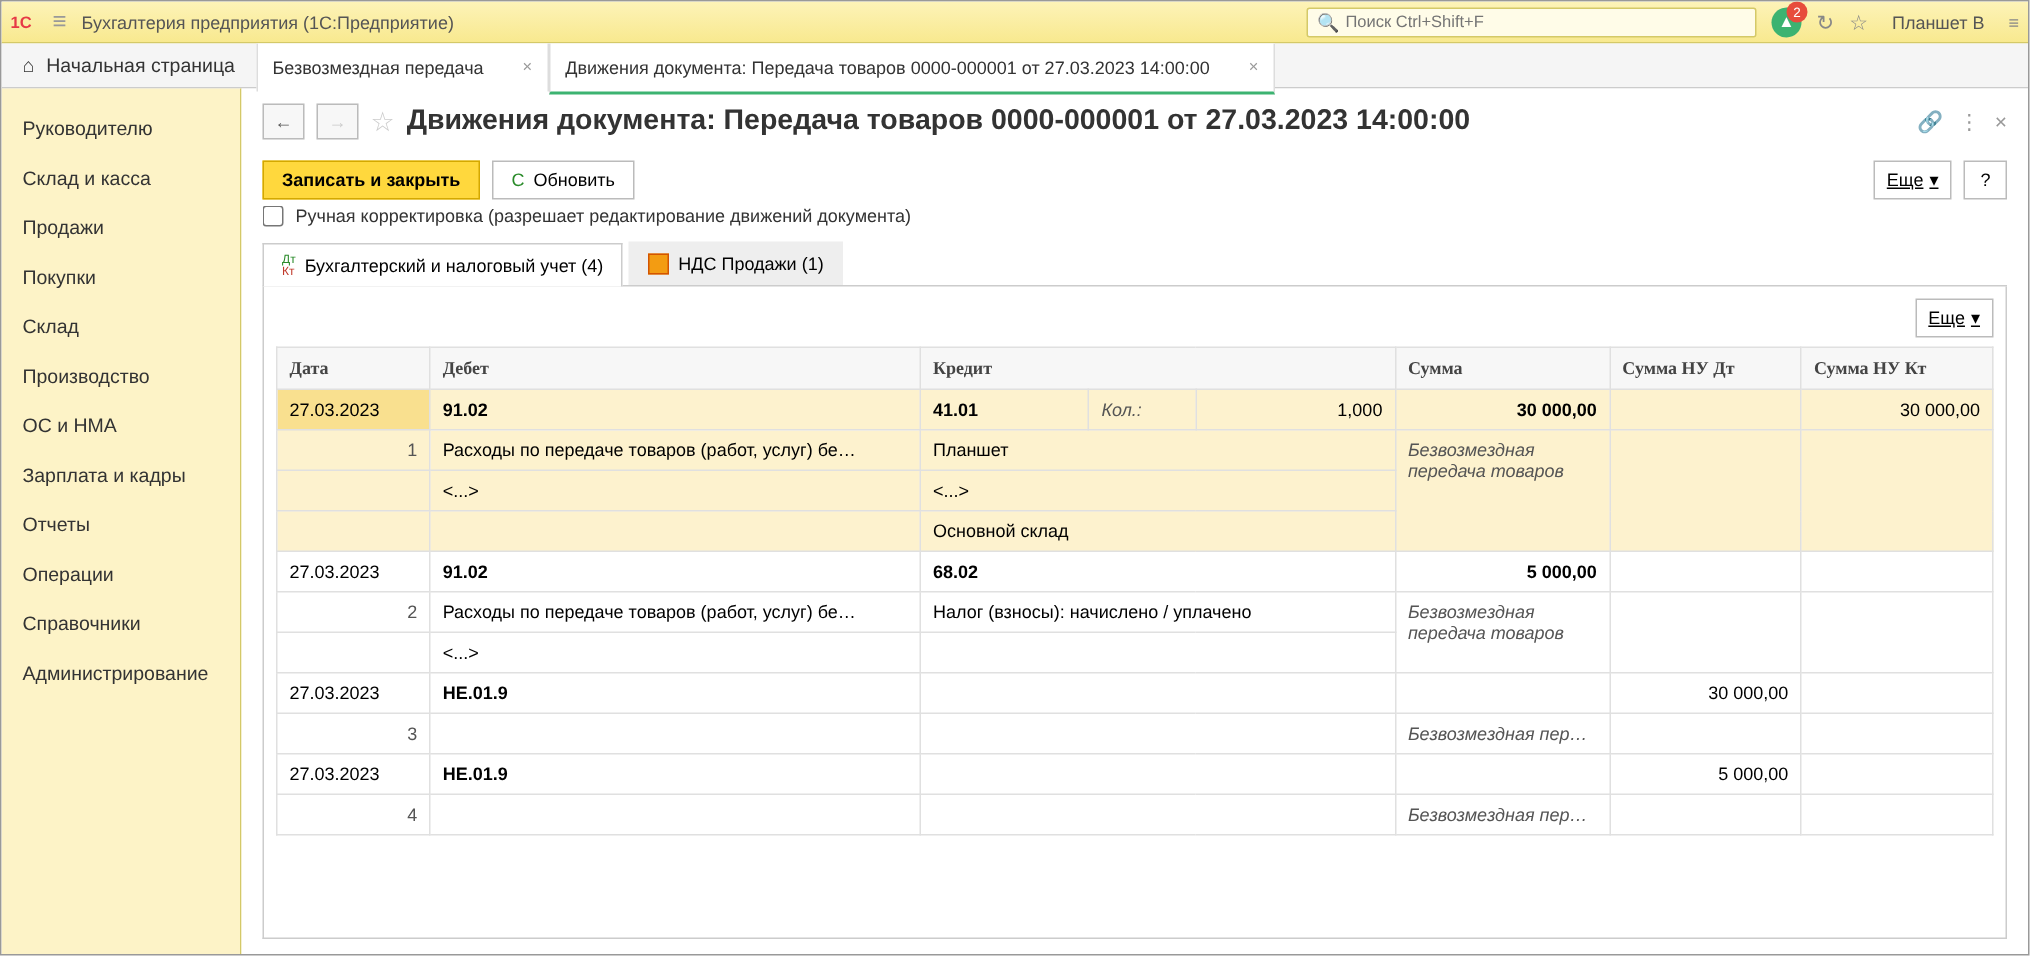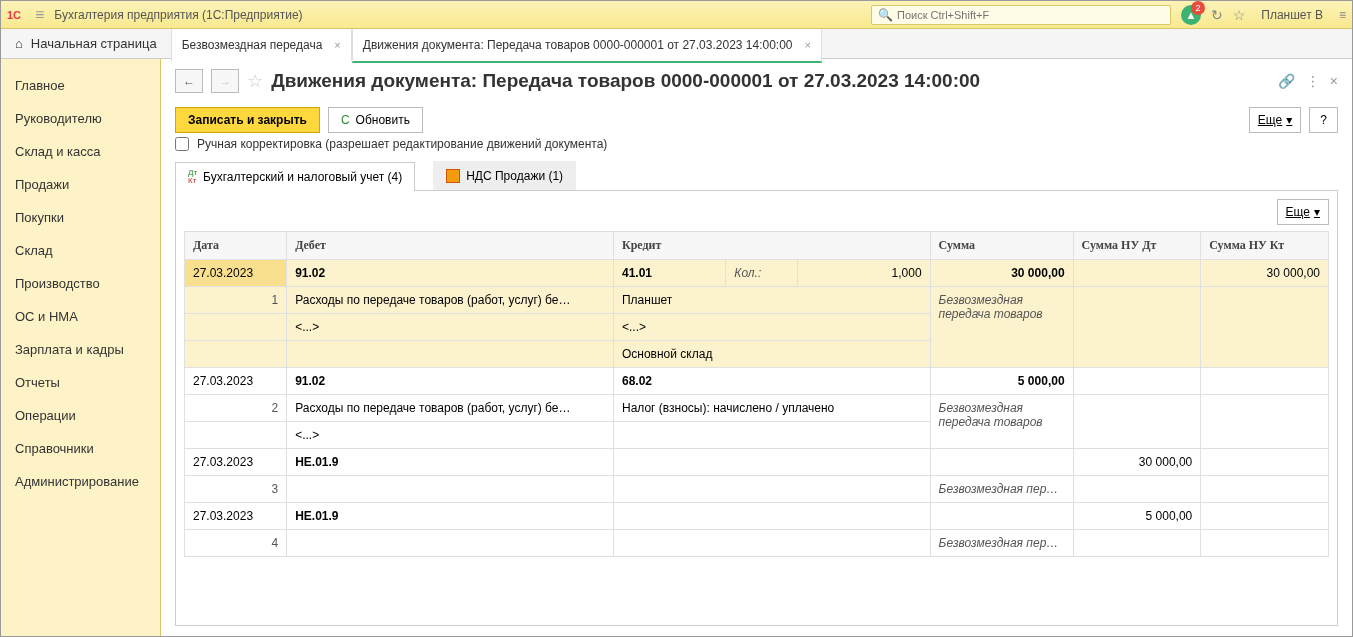--- a/index.html
+++ b/index.html
@@ -24,7 +24,7 @@
 
 .tabsrow { height: 30px; background: #f5f5f5; display: flex; align-items: stretch; border-bottom: 1px solid #ccc; }
 .home-tab { display: flex; align-items: center; padding: 0 14px; font-size: 13px; color: #333; cursor: pointer; gap: 8px; }
-.tab { display: flex; align-items: center; padding: 16px 10px; font-size: 12px; color: #333; cursor: pointer; gap: 6px; border-left: 1px solid #ddd; border-right: 1px solid #ddd; background: #fff; position: relative; }
+.tab { display: flex; align-items: center; padding: 16px 10px; font-size: 12px; color: #333; cursor: pointer; gap: 20px; border-left: 1px solid #ddd; border-right: 1px solid #ddd; background: #fff; position: relative; }
 .tab.active { border-bottom: 2px solid #3cb371; background: #fff; }
 .tab .x { color: #999; font-size: 11px; margin-left: 6px; }
 

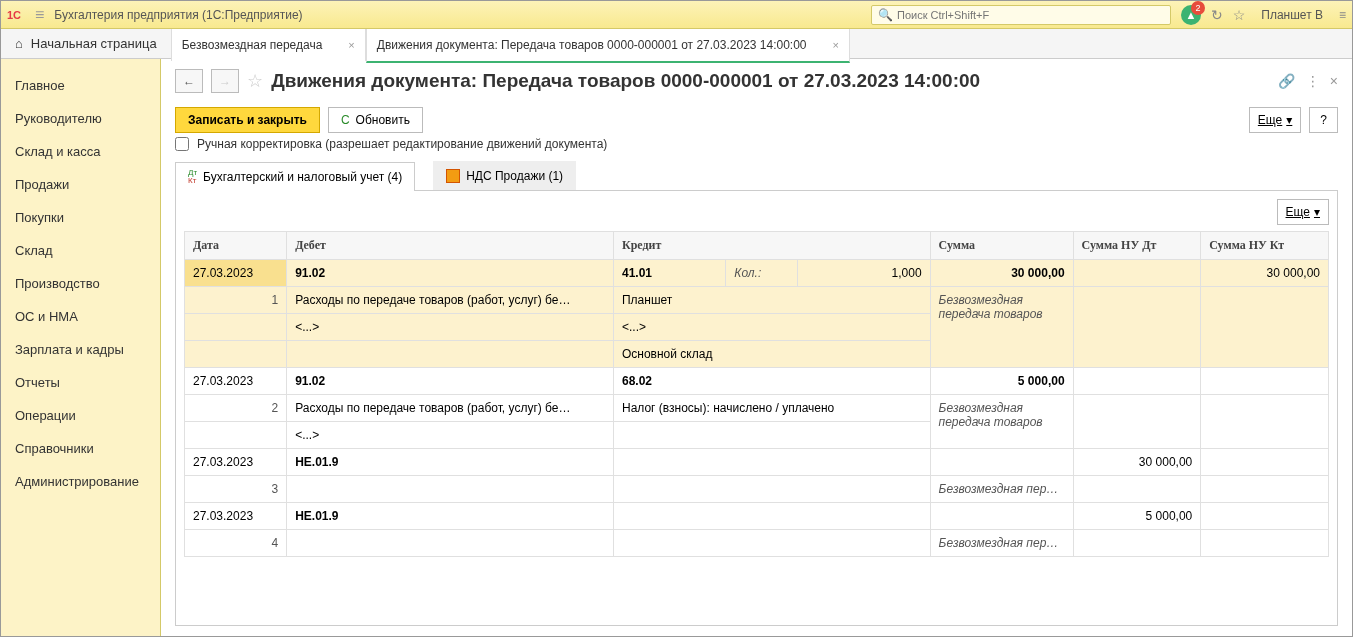--- a/index.html
+++ b/index.html
@@ -132,7 +132,6 @@
 <div class="body">
 
   <div class="sidebar">
-    <div class="nav-item">Главное</div>
     <div class="nav-item">Руководителю</div>
     <div class="nav-item">Склад и касса</div>
     <div class="nav-item">Продажи</div>

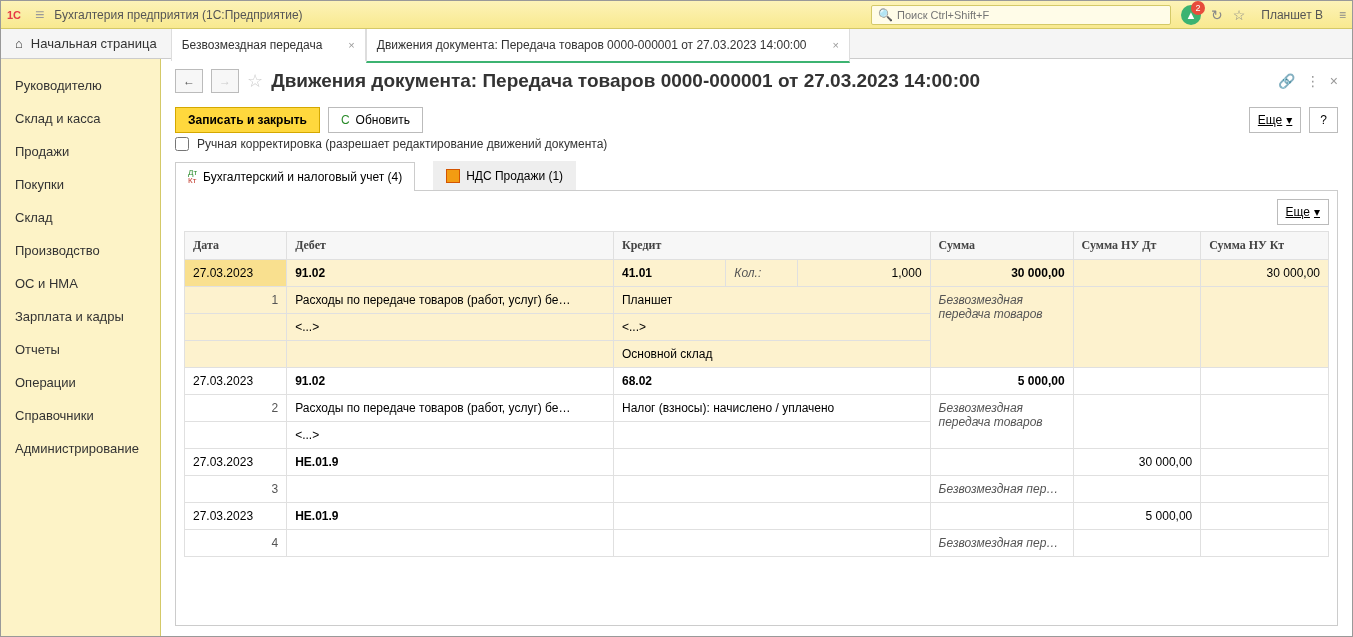--- a/index.html
+++ b/index.html
@@ -58,7 +58,7 @@
 
 
 .inner-tabs { display: flex; border-bottom: 1px solid #ccc; }
-.inner-tab { display: flex; align-items: center; gap: 6px; padding: 6px 12px; font-size: 12px; cursor: pointer; border: 1px solid transparent; border-bottom: none; background: #eee; margin-right: 18px; }
+.inner-tab { display: flex; align-items: center; gap: 6px; padding: 6px 12px; font-size: 12px; cursor: pointer; border: 1px solid transparent; border-bottom: none; background: #eee; margin-right: 4px; }
 .inner-tab.active { background: #fff; border-color: #ccc; position: relative; top: 1px; }
 .dtkt { font-size: 8px; line-height: 8px; display: flex; flex-direction: column; }
 .dtkt .dt { color: #2a8b2a; }

